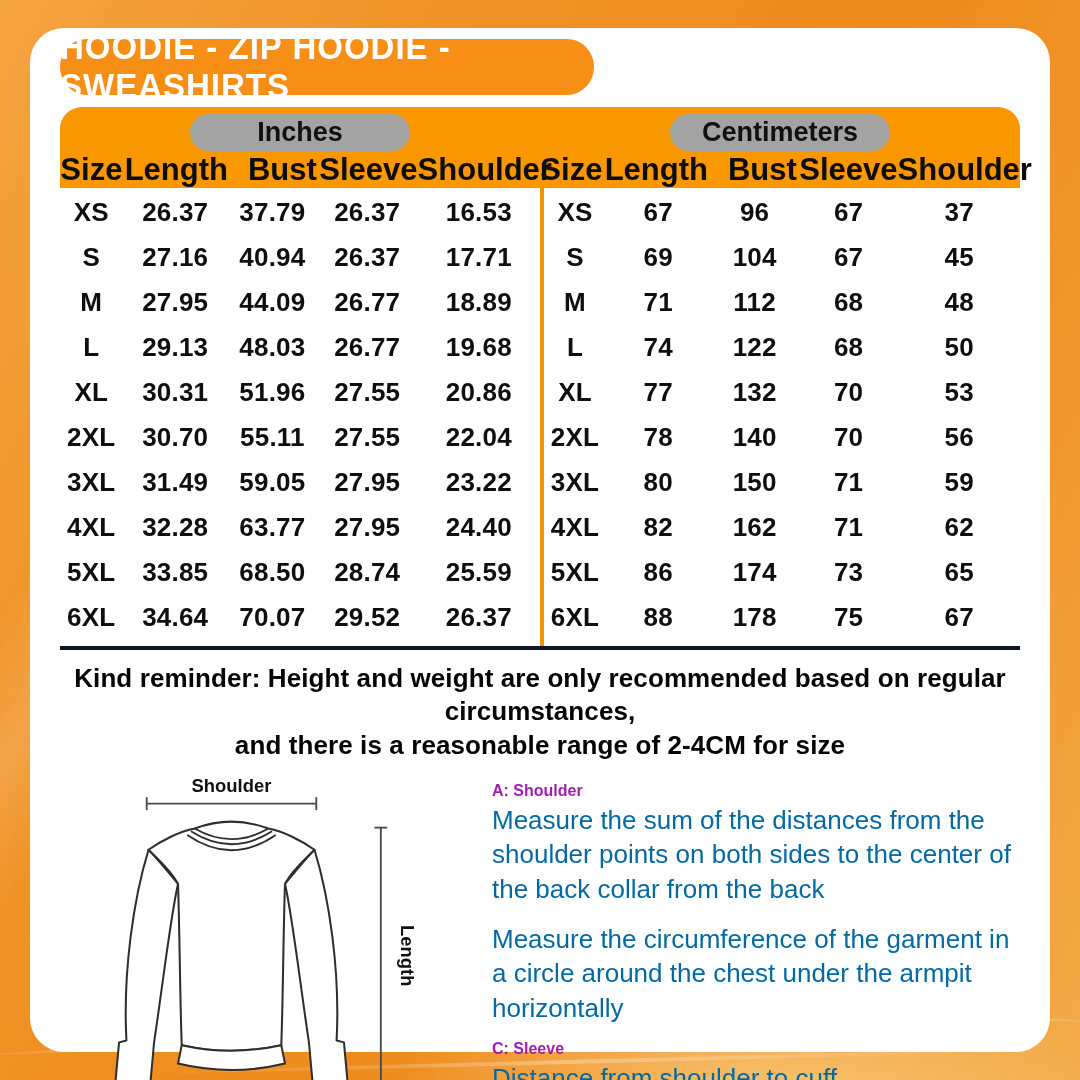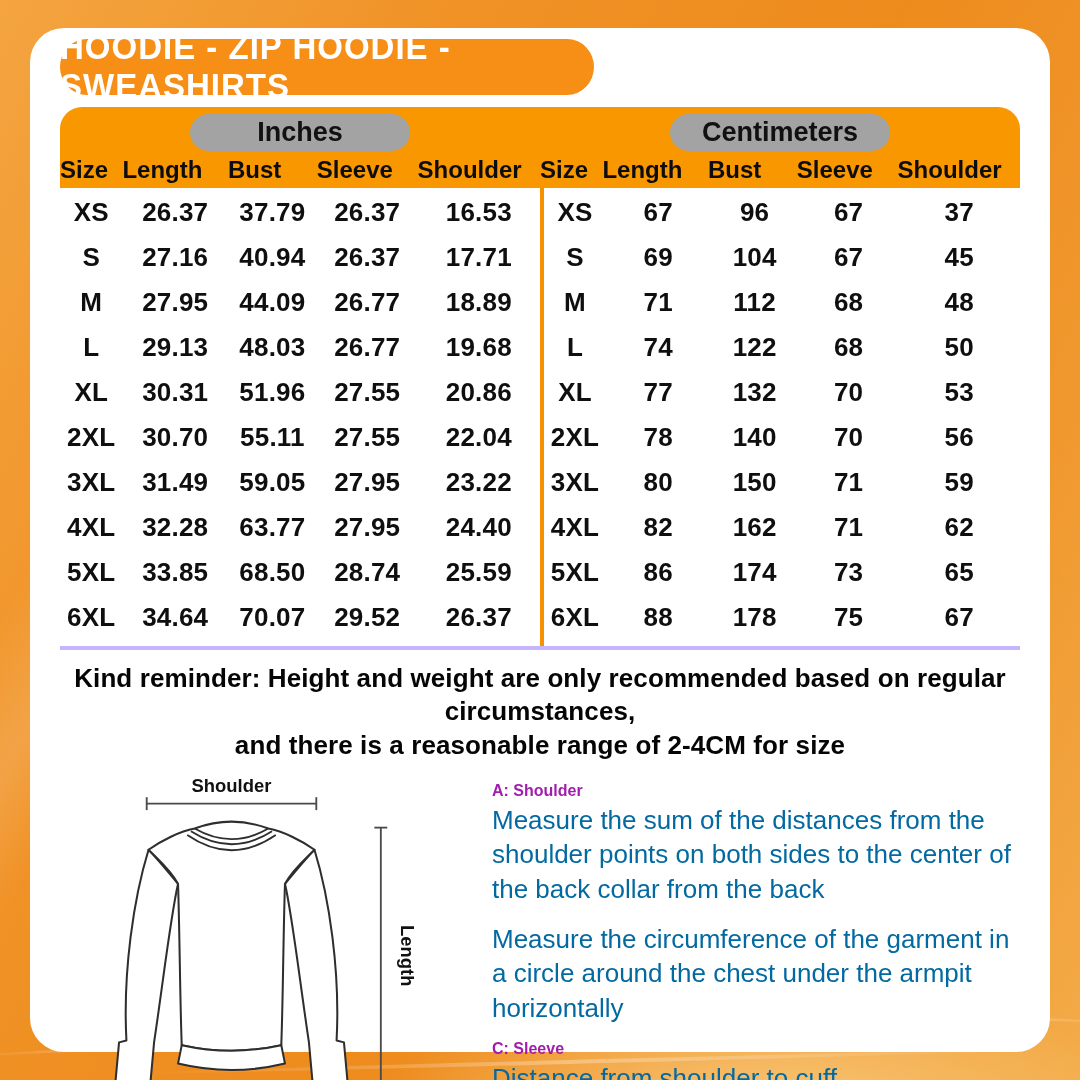--- a/index.html
+++ b/index.html
@@ -46,7 +46,7 @@
     font-weight:700; font-size:27px; color:#111; padding:0 26px;
   }
   .hrow { width:100%; display:grid; grid-template-columns:13% 22% 18.5% 21% 25.5%; height:37px; align-items:center; }
-  .hcell { text-align:left; font-weight:700; font-size:24px; color:#0d0d0d; }
+  .hcell { text-align:right; font-weight:700; font-size:31px; color:#0d0d0d; }
 
   .tbody-wrap { display:flex; border-bottom:4px solid #c4b5fd;align-items:center; }
   .tbody-half { width:50%; padding:2px 0 6px 0; }

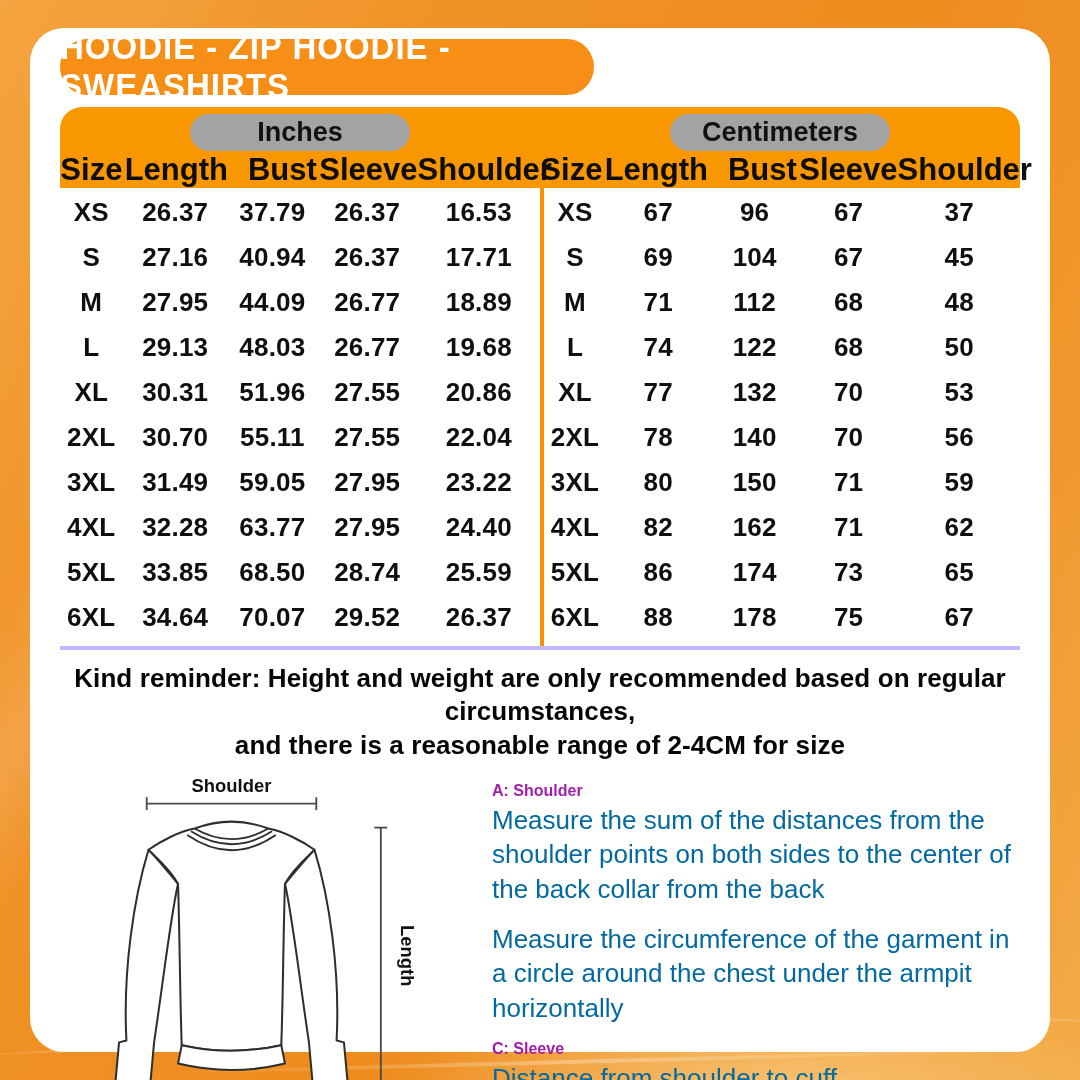--- a/index.html
+++ b/index.html
@@ -48,7 +48,7 @@
   .hrow { width:100%; display:grid; grid-template-columns:13% 22% 18.5% 21% 25.5%; height:37px; align-items:center; }
   .hcell { text-align:right; font-weight:700; font-size:31px; color:#0d0d0d; }
 
-  .tbody-wrap { display:flex; border-bottom:4px solid #c4b5fd;align-items:center; }
+  .tbody-wrap { display:flex; border-bottom:4px solid #0f172a;align-items:center; }
   .tbody-half { width:50%; padding:2px 0 6px 0; }
   .tbody-half.right { border-left:4px solid #f89100; }
   .trow { display:grid; grid-template-columns:13% 22% 18.5% 21% 25.5%; height:45px; align-items:center; }

